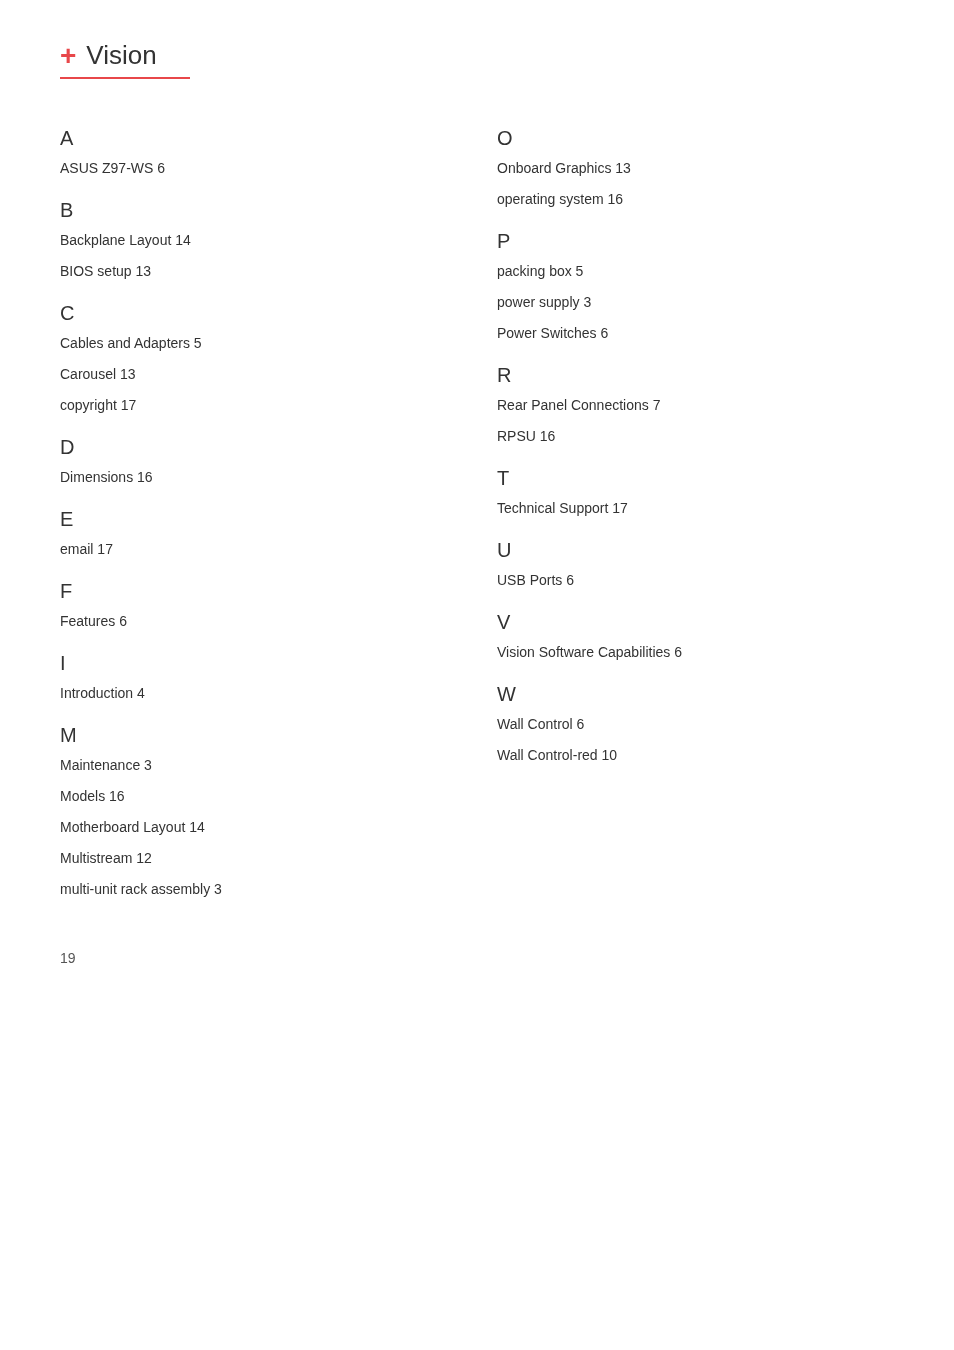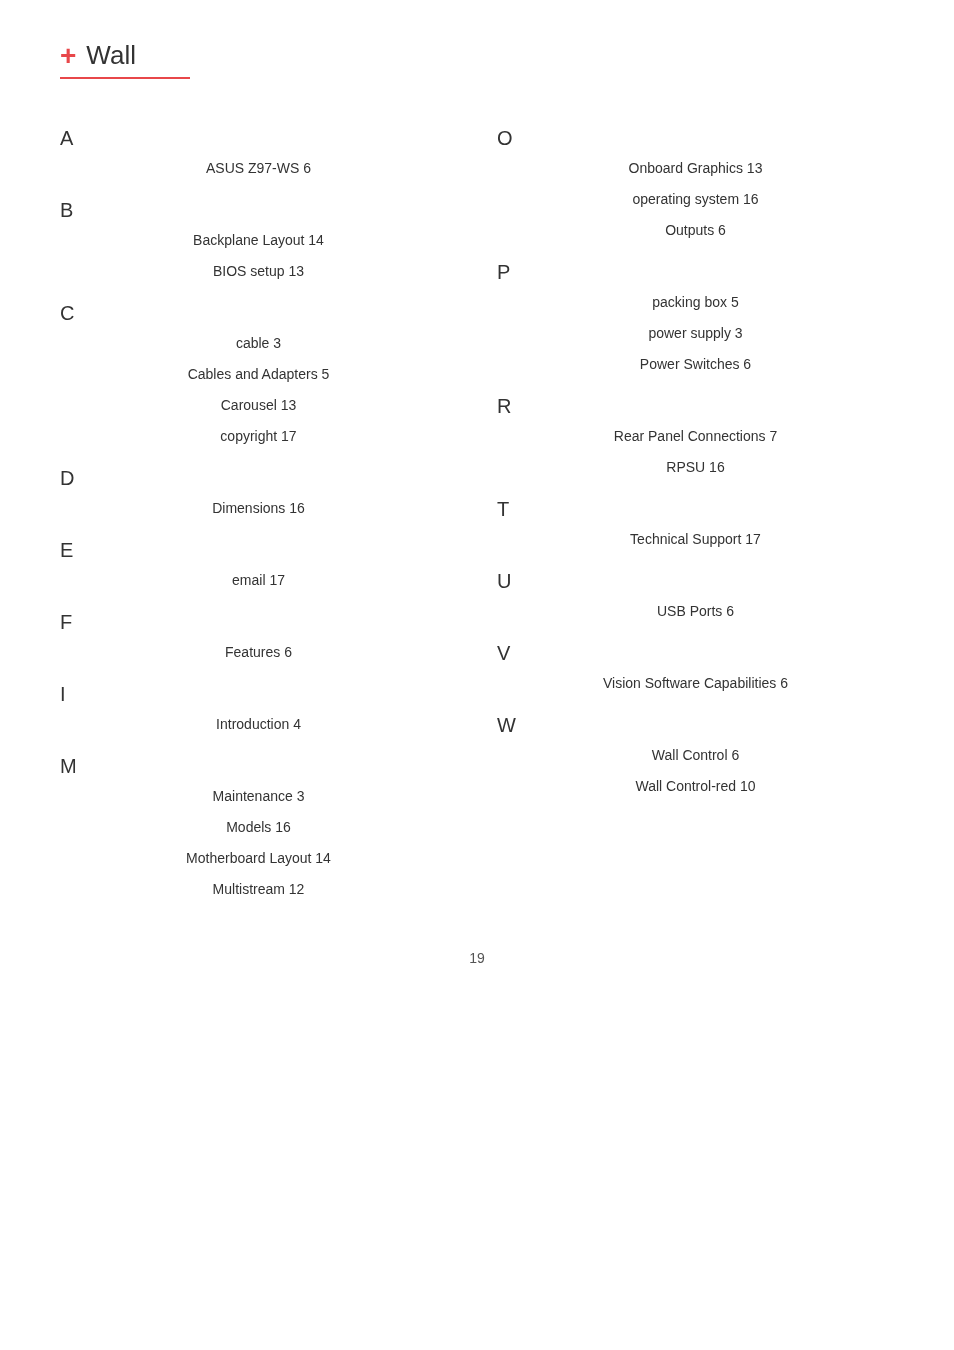--- a/index.html
+++ b/index.html
@@ -66,7 +66,7 @@
 
 <div class="page-header">
   <span class="plus-icon">+</span>
-  <span class="header-title">Wall</span>
+  <span class="header-title">Vision</span>
 </div>
 <div class="header-underline"></div>
 

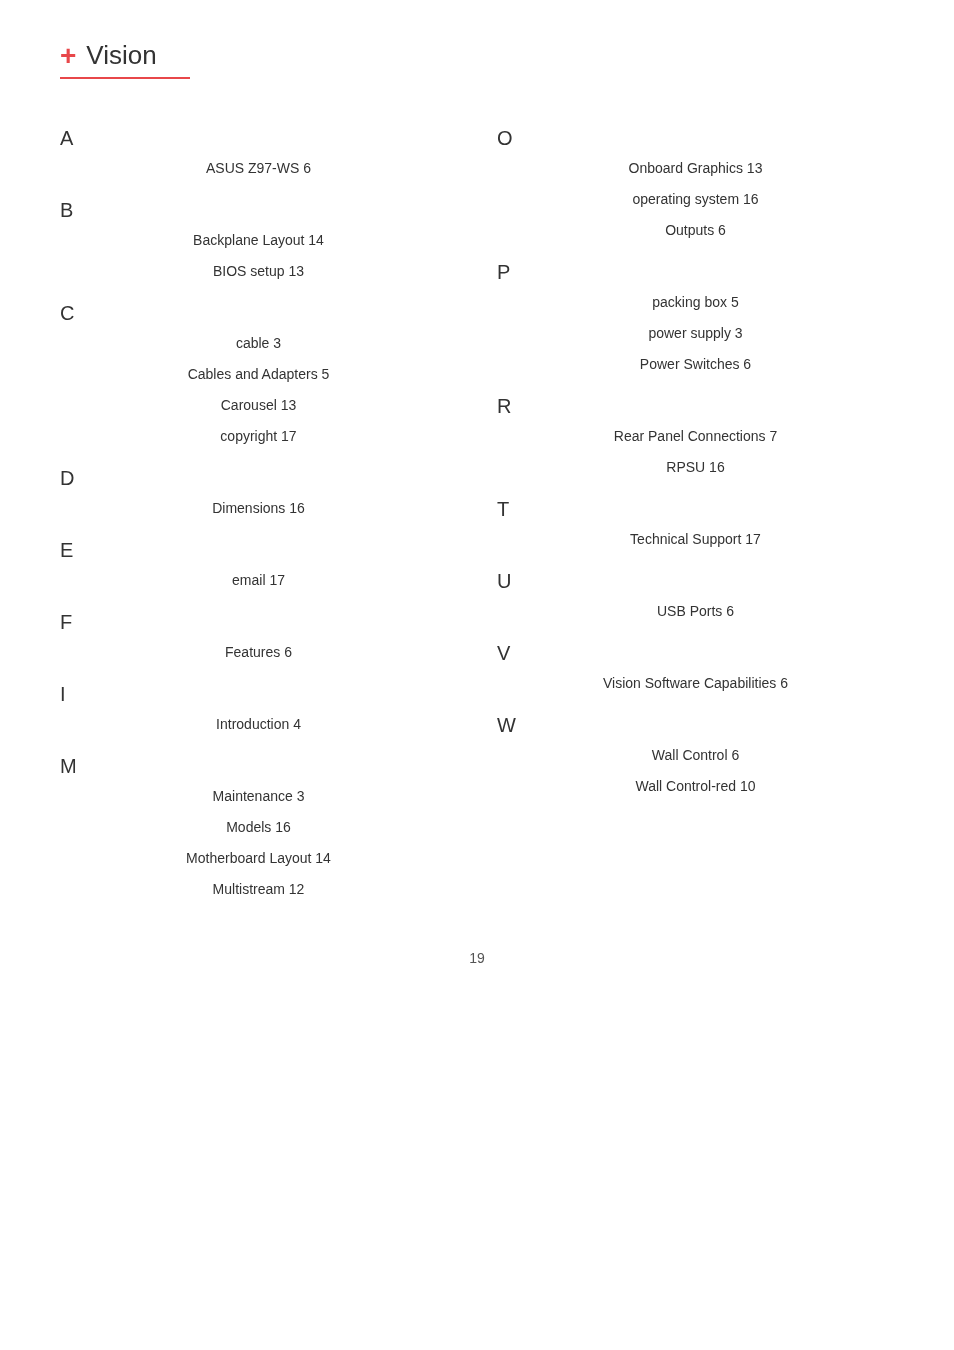--- a/index.html
+++ b/index.html
@@ -52,7 +52,6 @@
       color: #333;
       margin-bottom: 10px;
       line-height: 1.5;
-      text-align: center;
     }
     .page-footer {
       text-align: center;

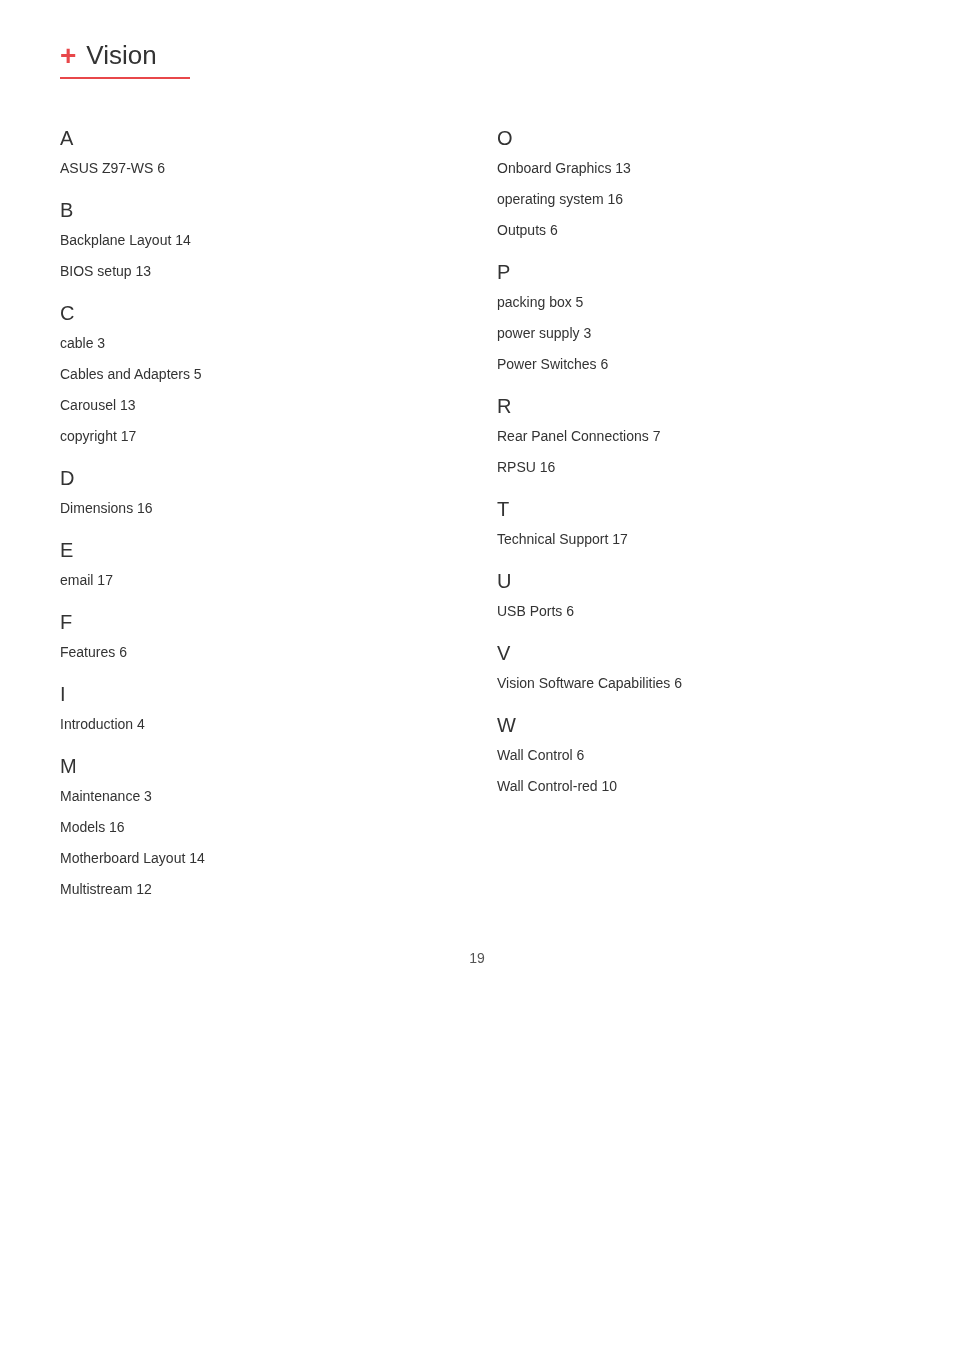--- a/index.html
+++ b/index.html
@@ -99,7 +99,6 @@
       <div class="letter-heading">O</div>
       <div class="index-entry">Onboard Graphics  13</div>
       <div class="index-entry">operating system  16</div>
-      <div class="index-entry">Outputs  6</div>
       <div class="letter-heading">P</div>
       <div class="index-entry">packing box  5</div>
       <div class="index-entry">power supply  3</div>

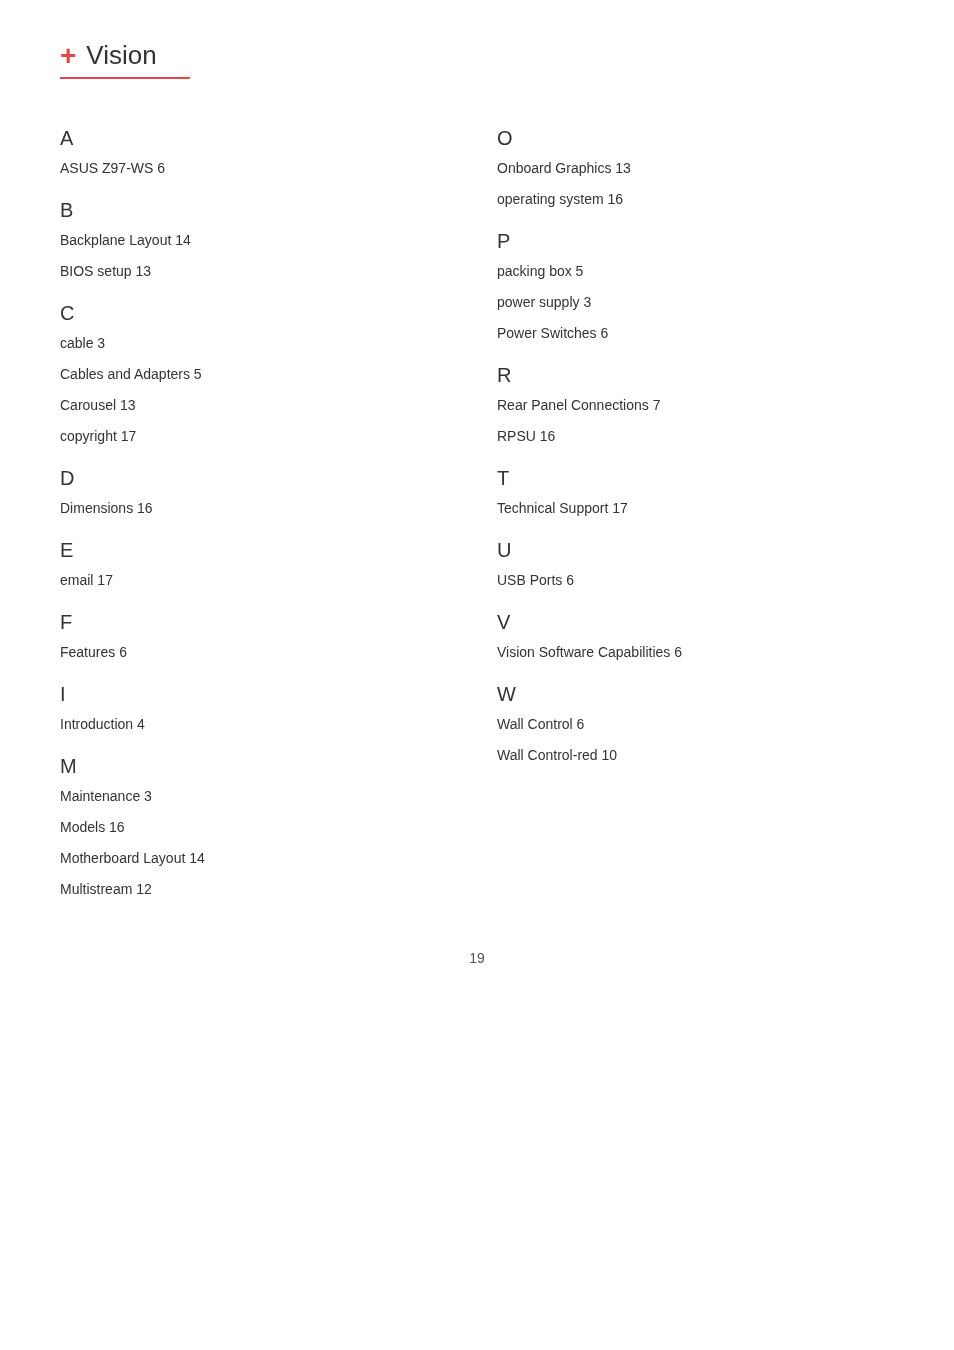--- a/index.html
+++ b/index.html
@@ -77,7 +77,6 @@
       <div class="index-entry">Backplane Layout  14</div>
       <div class="index-entry">BIOS setup  13</div>
       <div class="letter-heading">C</div>
-      <div class="index-entry">cable  3</div>
       <div class="index-entry">Cables and Adapters  5</div>
       <div class="index-entry">Carousel  13</div>
       <div class="index-entry">copyright  17</div>

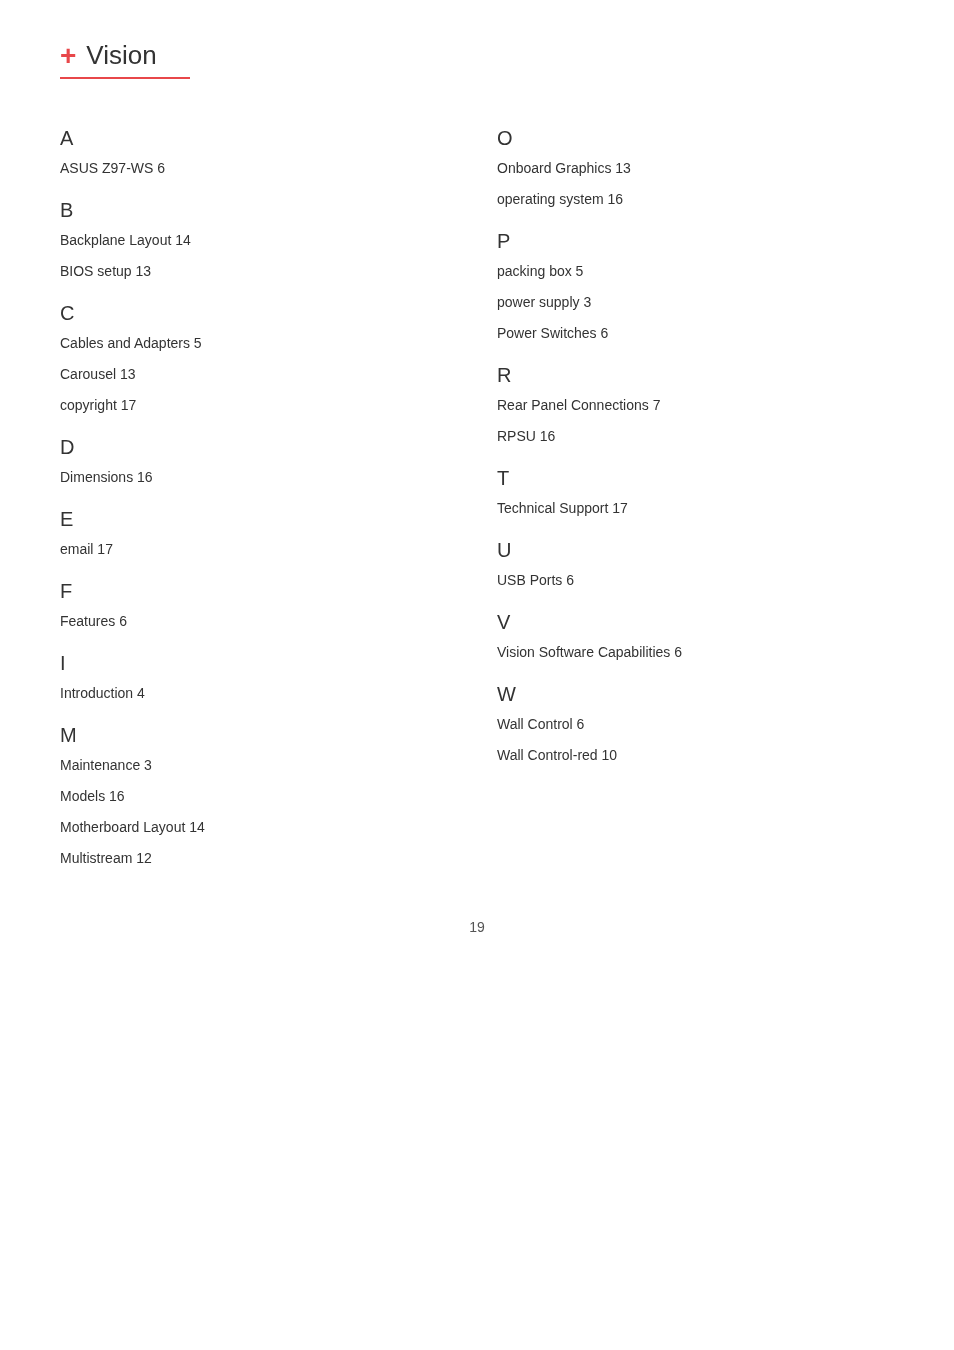--- a/index.html
+++ b/index.html
@@ -93,6 +93,7 @@
       <div class="index-entry">Models  16</div>
       <div class="index-entry">Motherboard Layout  14</div>
       <div class="index-entry">Multistream  12</div>
+      <div class="index-entry">multi-unit rack assembly  3</div>
     </div>
   <div class="column" id="right-col">
       <div class="letter-heading">O</div>

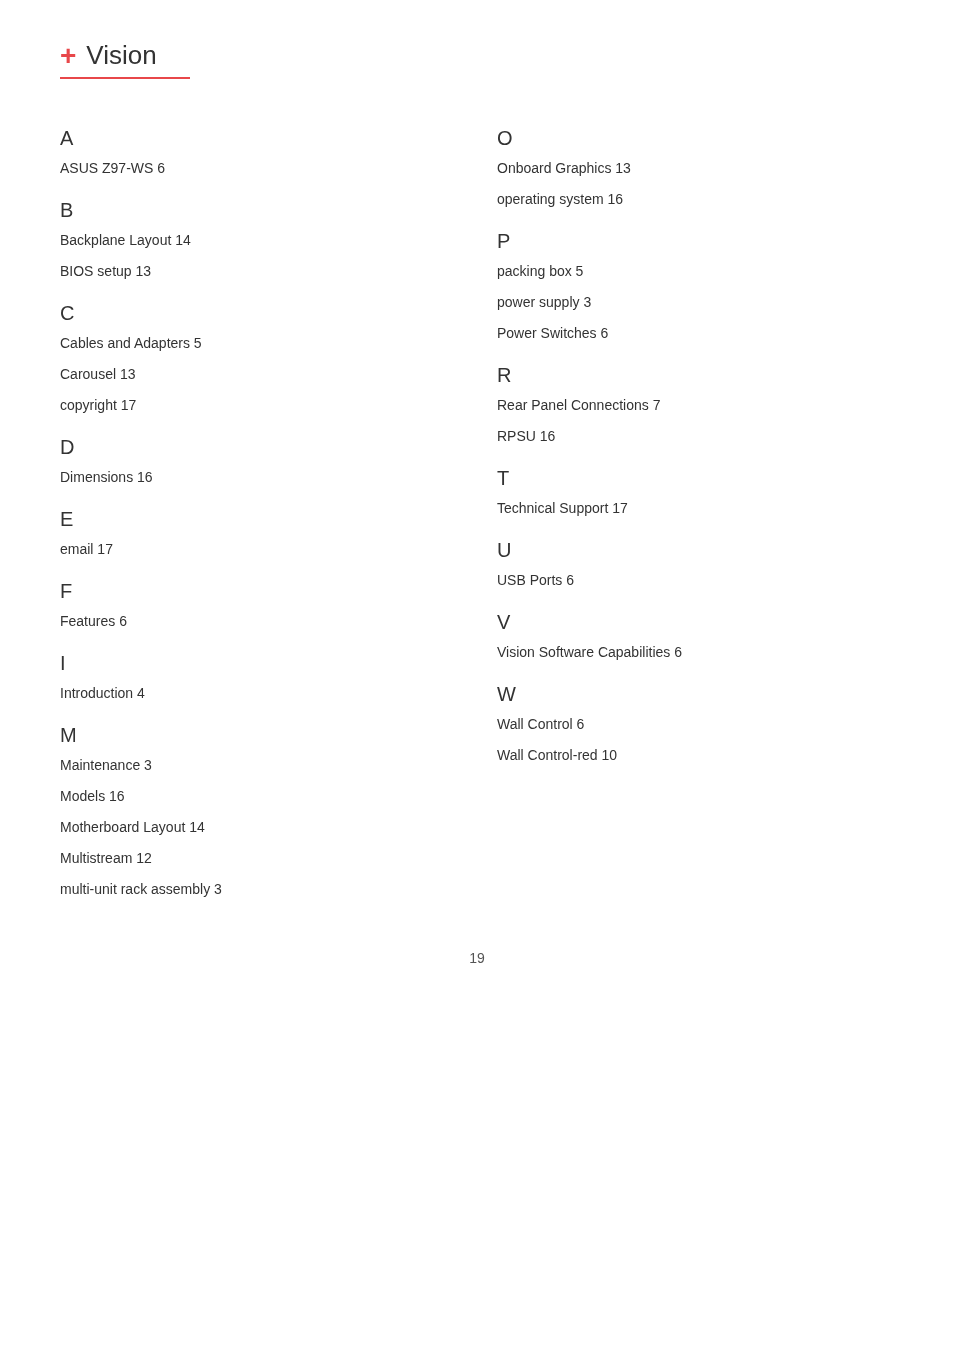--- a/index.html
+++ b/index.html
@@ -54,7 +54,7 @@
       line-height: 1.5;
     }
     .page-footer {
-      text-align: center;
+      text-align: left;
       margin-top: 40px;
       font-size: 14px;
       color: #555;

